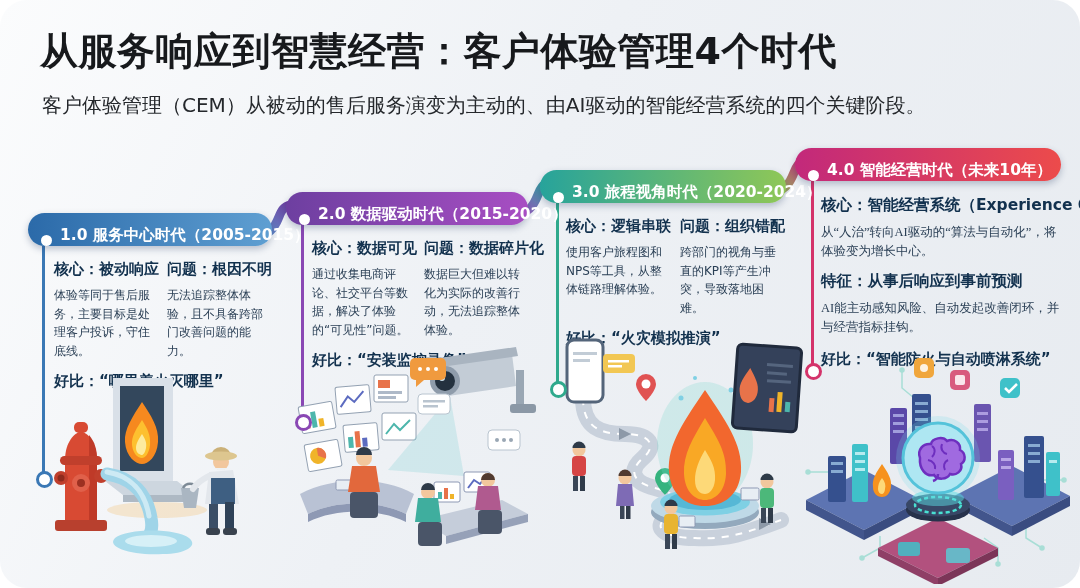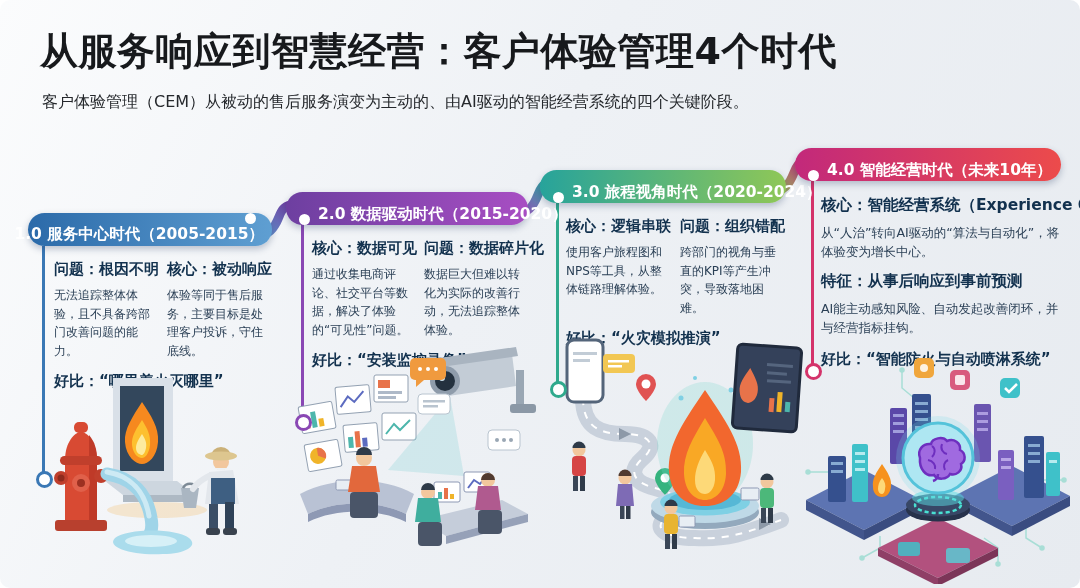--- a/index.html
+++ b/index.html
@@ -5,7 +5,7 @@
   html,body{margin:0;padding:0;background:#fff;}
   body{width:1080px;height:588px;overflow:hidden;position:relative;
        font-family:"DejaVu Sans","Liberation Sans",sans-serif;}
-  .canvas{position:absolute;inset:0;border-radius:10px;
+  .canvas{position:absolute;inset:0;border-radius:27px;
        background:linear-gradient(118deg,#fbfcfd 0%,#eef1f5 45%,#e7ebf0 100%);}
   
   .title{position:absolute;left:40px;top:26px;font-size:38px;font-weight:900;

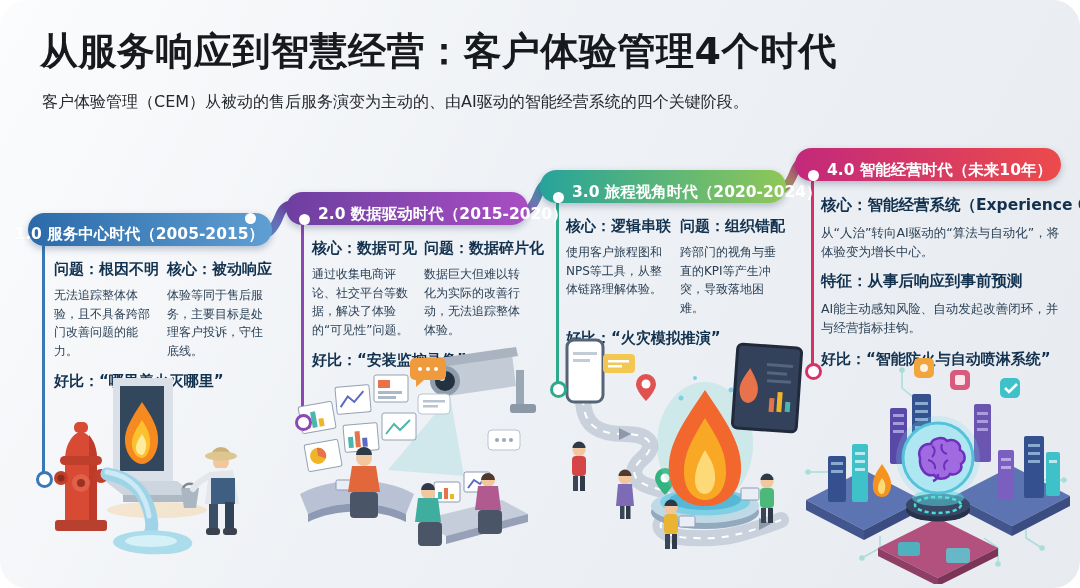--- a/index.html
+++ b/index.html
@@ -10,7 +10,7 @@
   
   .title{position:absolute;left:40px;top:26px;font-size:38px;font-weight:900;
        color:#17191c;letter-spacing:.5px;white-space:nowrap;}
-  .subtitle{position:absolute;left:42px;top:92px;font-size:16px;font-weight:500;
+  .subtitle{position:absolute;left:42px;top:92px;font-size:20px;font-weight:500;
        color:#25282c;white-space:nowrap;}
   
   .era{position:absolute;}

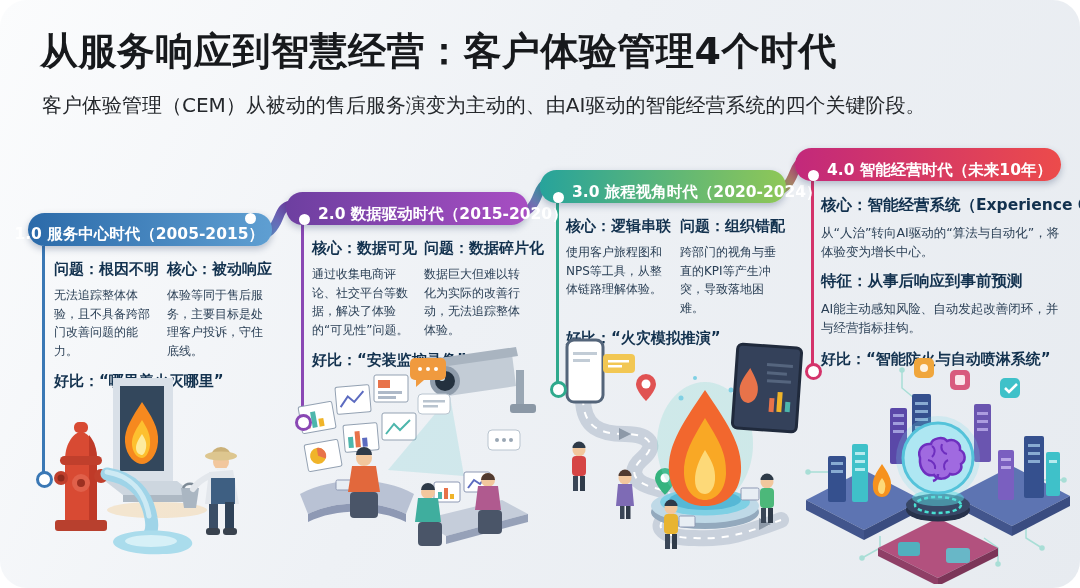--- a/index.html
+++ b/index.html
@@ -21,7 +21,7 @@
   .pill{height:33px;border-radius:17px;display:flex;align-items:flex-end;
        padding:0 8px;color:#fff;font-weight:700;font-size:15.5px;white-space:nowrap;
        box-shadow:0 3px 7px rgba(25,45,90,.28);position:relative;z-index:3;}
-  .era1 .pill{background:linear-gradient(90deg,#2b6aa9,#5f9fd2);flex-direction:column;}
+  .era1 .pill{background:linear-gradient(90deg,#2b6aa9,#5f9fd2);}
   .era2 .pill{background:linear-gradient(90deg,#6d3fa0,#a84ec3);}
   .era3 .pill{background:linear-gradient(90deg,#27a39b,#8fc757);}
   .era4 .pill{background:linear-gradient(90deg,#c2297b,#ec4b4b);}

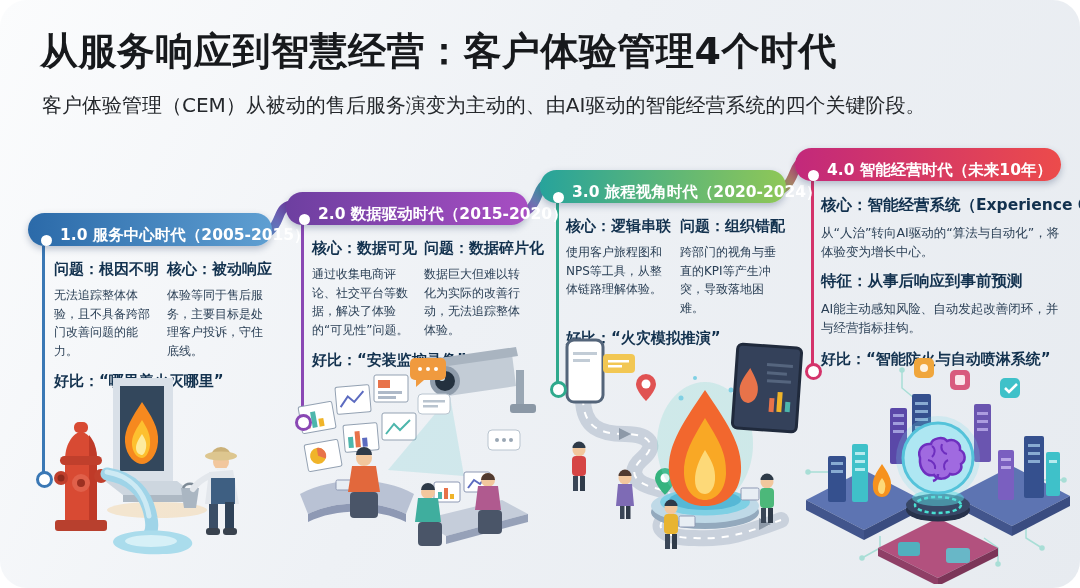--- a/index.html
+++ b/index.html
@@ -32,7 +32,7 @@
   .sec-label{font-size:15px;font-weight:700;color:#12314e;margin-bottom:7px;white-space:nowrap;}
   .sec-body{font-size:12px;line-height:1.55;color:#2a3f55;font-weight:500;}
   .stack .sec-label{font-size:15.5px;}
-  .stack .sec-body{margin-bottom:9px;font-size:12.5px;}
+  .stack .sec-body{margin-bottom:9px;font-size:12.5px;font-family:Liberation Serif, serif;}
   .analogy{margin-top:12px;font-size:15px;font-weight:700;color:#12314e;white-space:nowrap;}
   
   .vline{position:absolute;width:2.5px;z-index:1;}

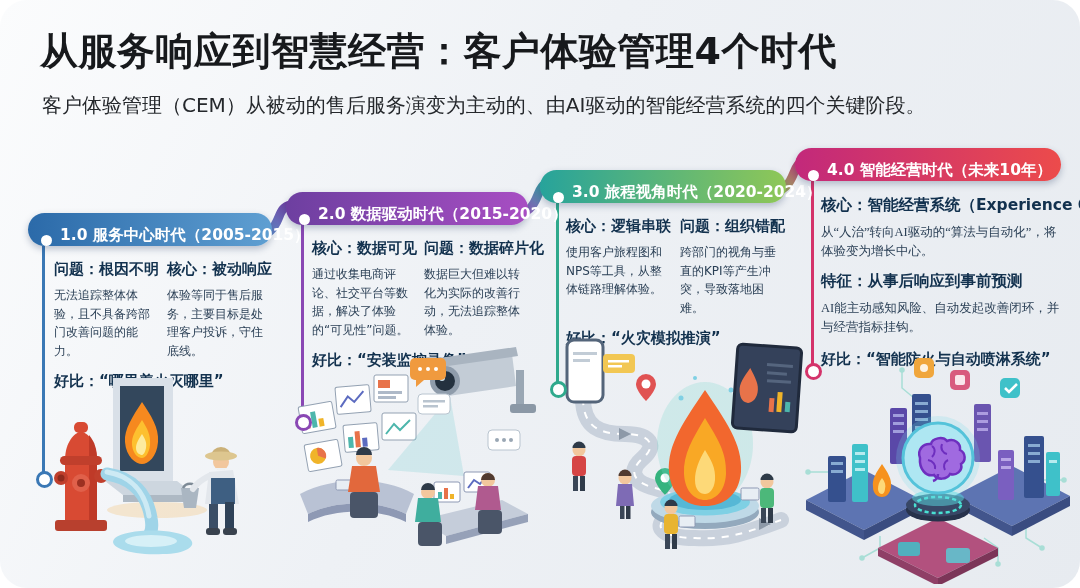--- a/index.html
+++ b/index.html
@@ -101,12 +101,12 @@
     <div class="content">
       <div class="cols">
         <div class="sec">
+          <div class="sec-label">核心：被动响应</div>
+          <div class="sec-body">体验等同于售后服务，主要目标是处理客户投诉，守住底线。</div>
+        </div>
+        <div class="sec">
           <div class="sec-label">问题：根因不明</div>
           <div class="sec-body">无法追踪整体体验，且不具备跨部门改善问题的能力。</div>
-        </div>
-        <div class="sec">
-          <div class="sec-label">核心：被动响应</div>
-          <div class="sec-body">体验等同于售后服务，主要目标是处理客户投诉，守住底线。</div>
         </div>
       </div>
       <div class="analogy">好比：“哪里着火灭哪里”</div>

